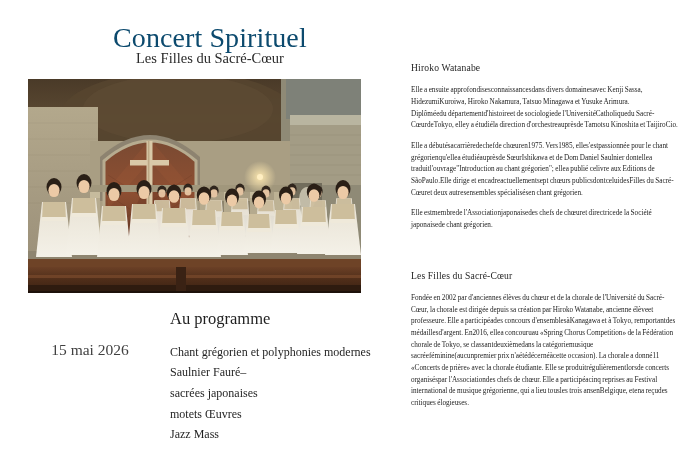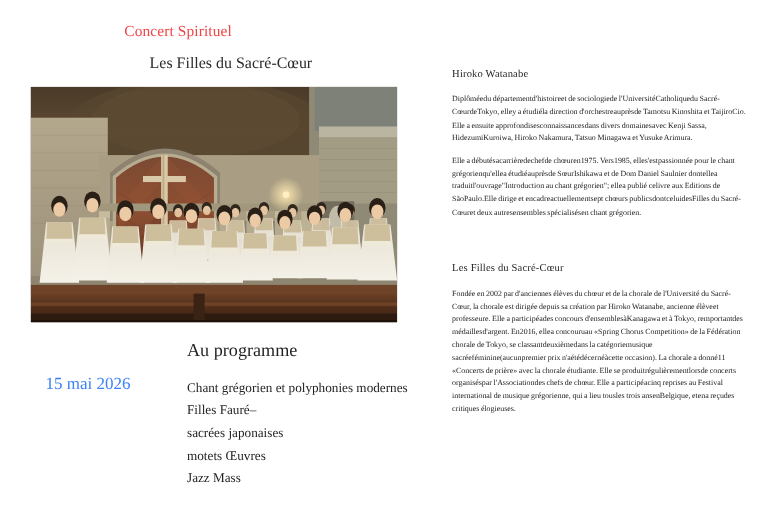--- a/index.html
+++ b/index.html
@@ -27,9 +27,9 @@
     position: absolute;
     left: 113px;
     top: 22px;
-    font-size: 14px;
+    font-size: 28px;
     line-height: 1.15;
-    color: #ef4444;
+    color: #0c4a6e;
     letter-spacing: 0.1px;
     white-space: nowrap;
   }

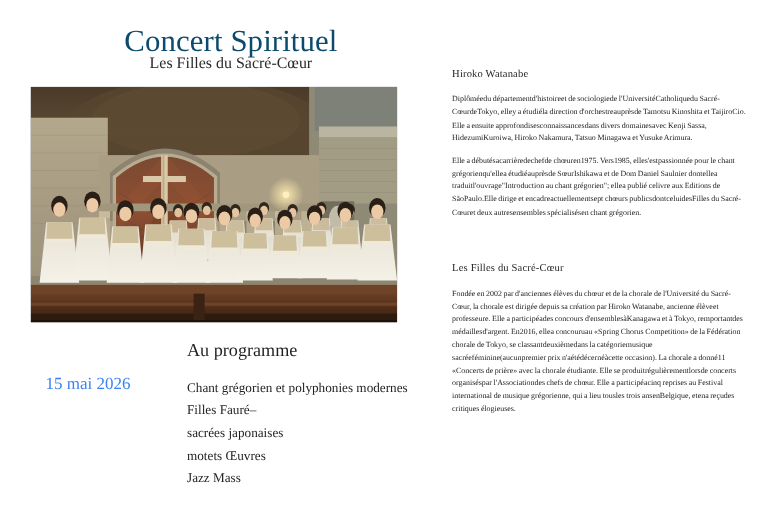--- a/index.html
+++ b/index.html
@@ -395,8 +395,8 @@
 
     <div class="bio-heading">Hiroko Watanabe</div>
 
+    <p class="bio-para tight">Elle a ensuite approfondisesconnaissancesdans divers domainesavec Kenji Sassa, HidezumiKuroiwa, Hiroko Nakamura, Tatsuo Minagawa et Yusuke Arimura.</p>
     <p class="bio-para tight">Diplôméedu départementd'histoireet de sociologiede l'UniversitéCatholiquedu Sacré-CœurdeTokyo, elley a étudiéla direction d'orchestreauprèsde Tamotsu Kinoshita et TaijiroCio.</p>
-    <p class="bio-para tight">Elle a ensuite approfondisesconnaissancesdans divers domainesavec Kenji Sassa, HidezumiKuroiwa, Hiroko Nakamura, Tatsuo Minagawa et Yusuke Arimura.</p>
     <div class="spacer-sm"></div>
     <p class="bio-para tight">Elle a débutésacarrièredechefde chœuren1975. Vers1985, elles'estpassionnée pour le chant grégorienqu'ellea étudiéauprèsde SœurIshikawa et de Dom Daniel Saulnier dontellea traduitl'ouvrage"Introduction au chant grégorien"; ellea publié celivre aux Editions de SãoPaulo.Elle dirige et encadreactuellementsept chœurs publicsdontceluidesFilles du Sacré-Cœuret deux autresensembles spécialisésen chant grégorien.</p>
     <div class="spacer-sm"></div>

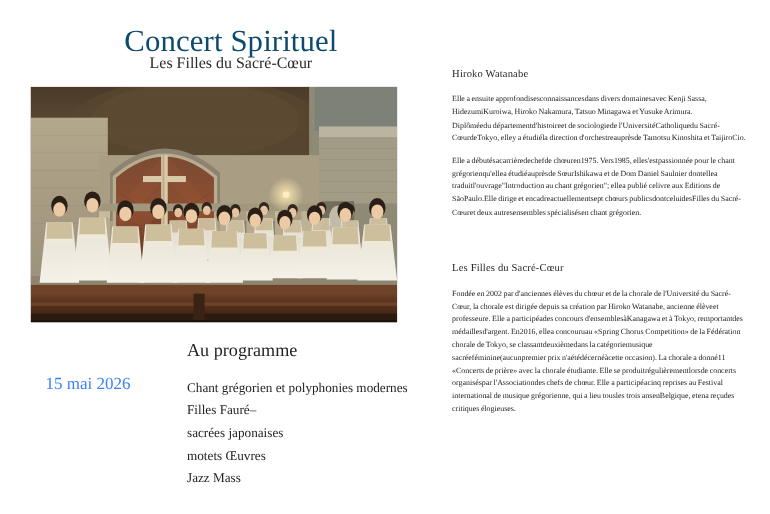--- a/index.html
+++ b/index.html
@@ -400,6 +400,7 @@
     <div class="spacer-sm"></div>
     <p class="bio-para tight">Elle a débutésacarrièredechefde chœuren1975. Vers1985, elles'estpassionnée pour le chant grégorienqu'ellea étudiéauprèsde SœurIshikawa et de Dom Daniel Saulnier dontellea traduitl'ouvrage"Introduction au chant grégorien"; ellea publié celivre aux Editions de SãoPaulo.Elle dirige et encadreactuellementsept chœurs publicsdontceluidesFilles du Sacré-Cœuret deux autresensembles spécialisésen chant grégorien.</p>
     <div class="spacer-sm"></div>
+    <p class="bio-para"> Elle estmembrede l'Associationjaponaisedes chefs de chœuret directricede la Société japonaisede chant grégorien.</p>
 
     <div class="spacer-lg"></div>
 

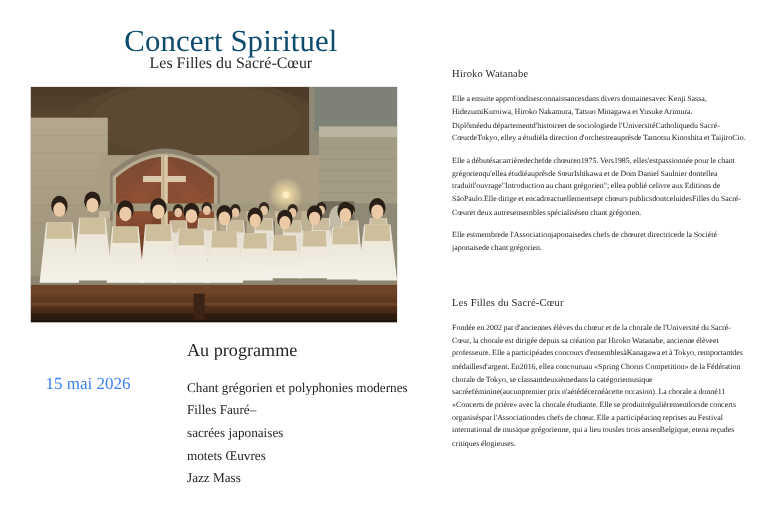--- a/index.html
+++ b/index.html
@@ -58,13 +58,13 @@
   
   .date-block {
     position: absolute;
-    left: 14px;
+    left: 24px;
     top: 338px;
     width: 132px;
     text-align: center;
     font-size: 15.5px;
     line-height: 1.5;
-    color: #3b82f6;
+    color: #404040;
   }
   .date-block div { white-space: nowrap; }
 

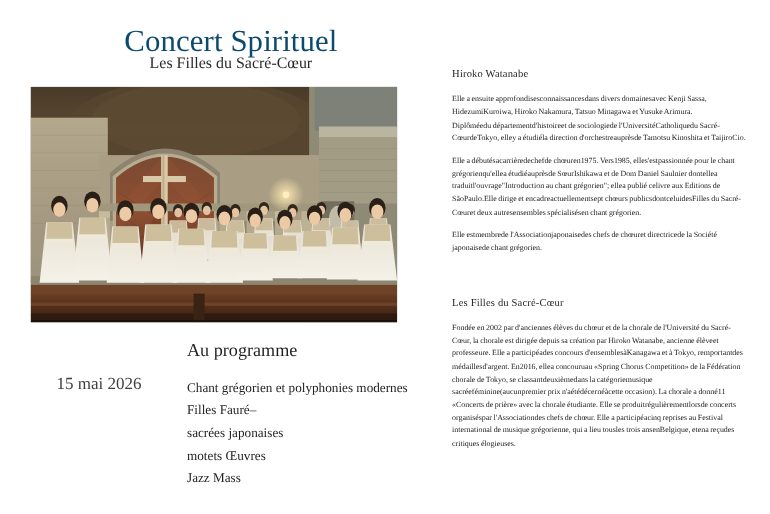--- a/index.html
+++ b/index.html
@@ -385,7 +385,7 @@
   <div class="program">
     <div class="program-heading">Au programme</div>
     <div class="program-line">Chant grégorien et polyphonies modernes</div>
-    <div class="program-line">Filles Fauré–</div>
+    <div class="program-line">Saulnier Fauré–</div>
     <div class="program-line">sacrées japonaises</div>
     <div class="program-line">motets Œuvres</div>
     <div class="program-line">Jazz Mass</div>

